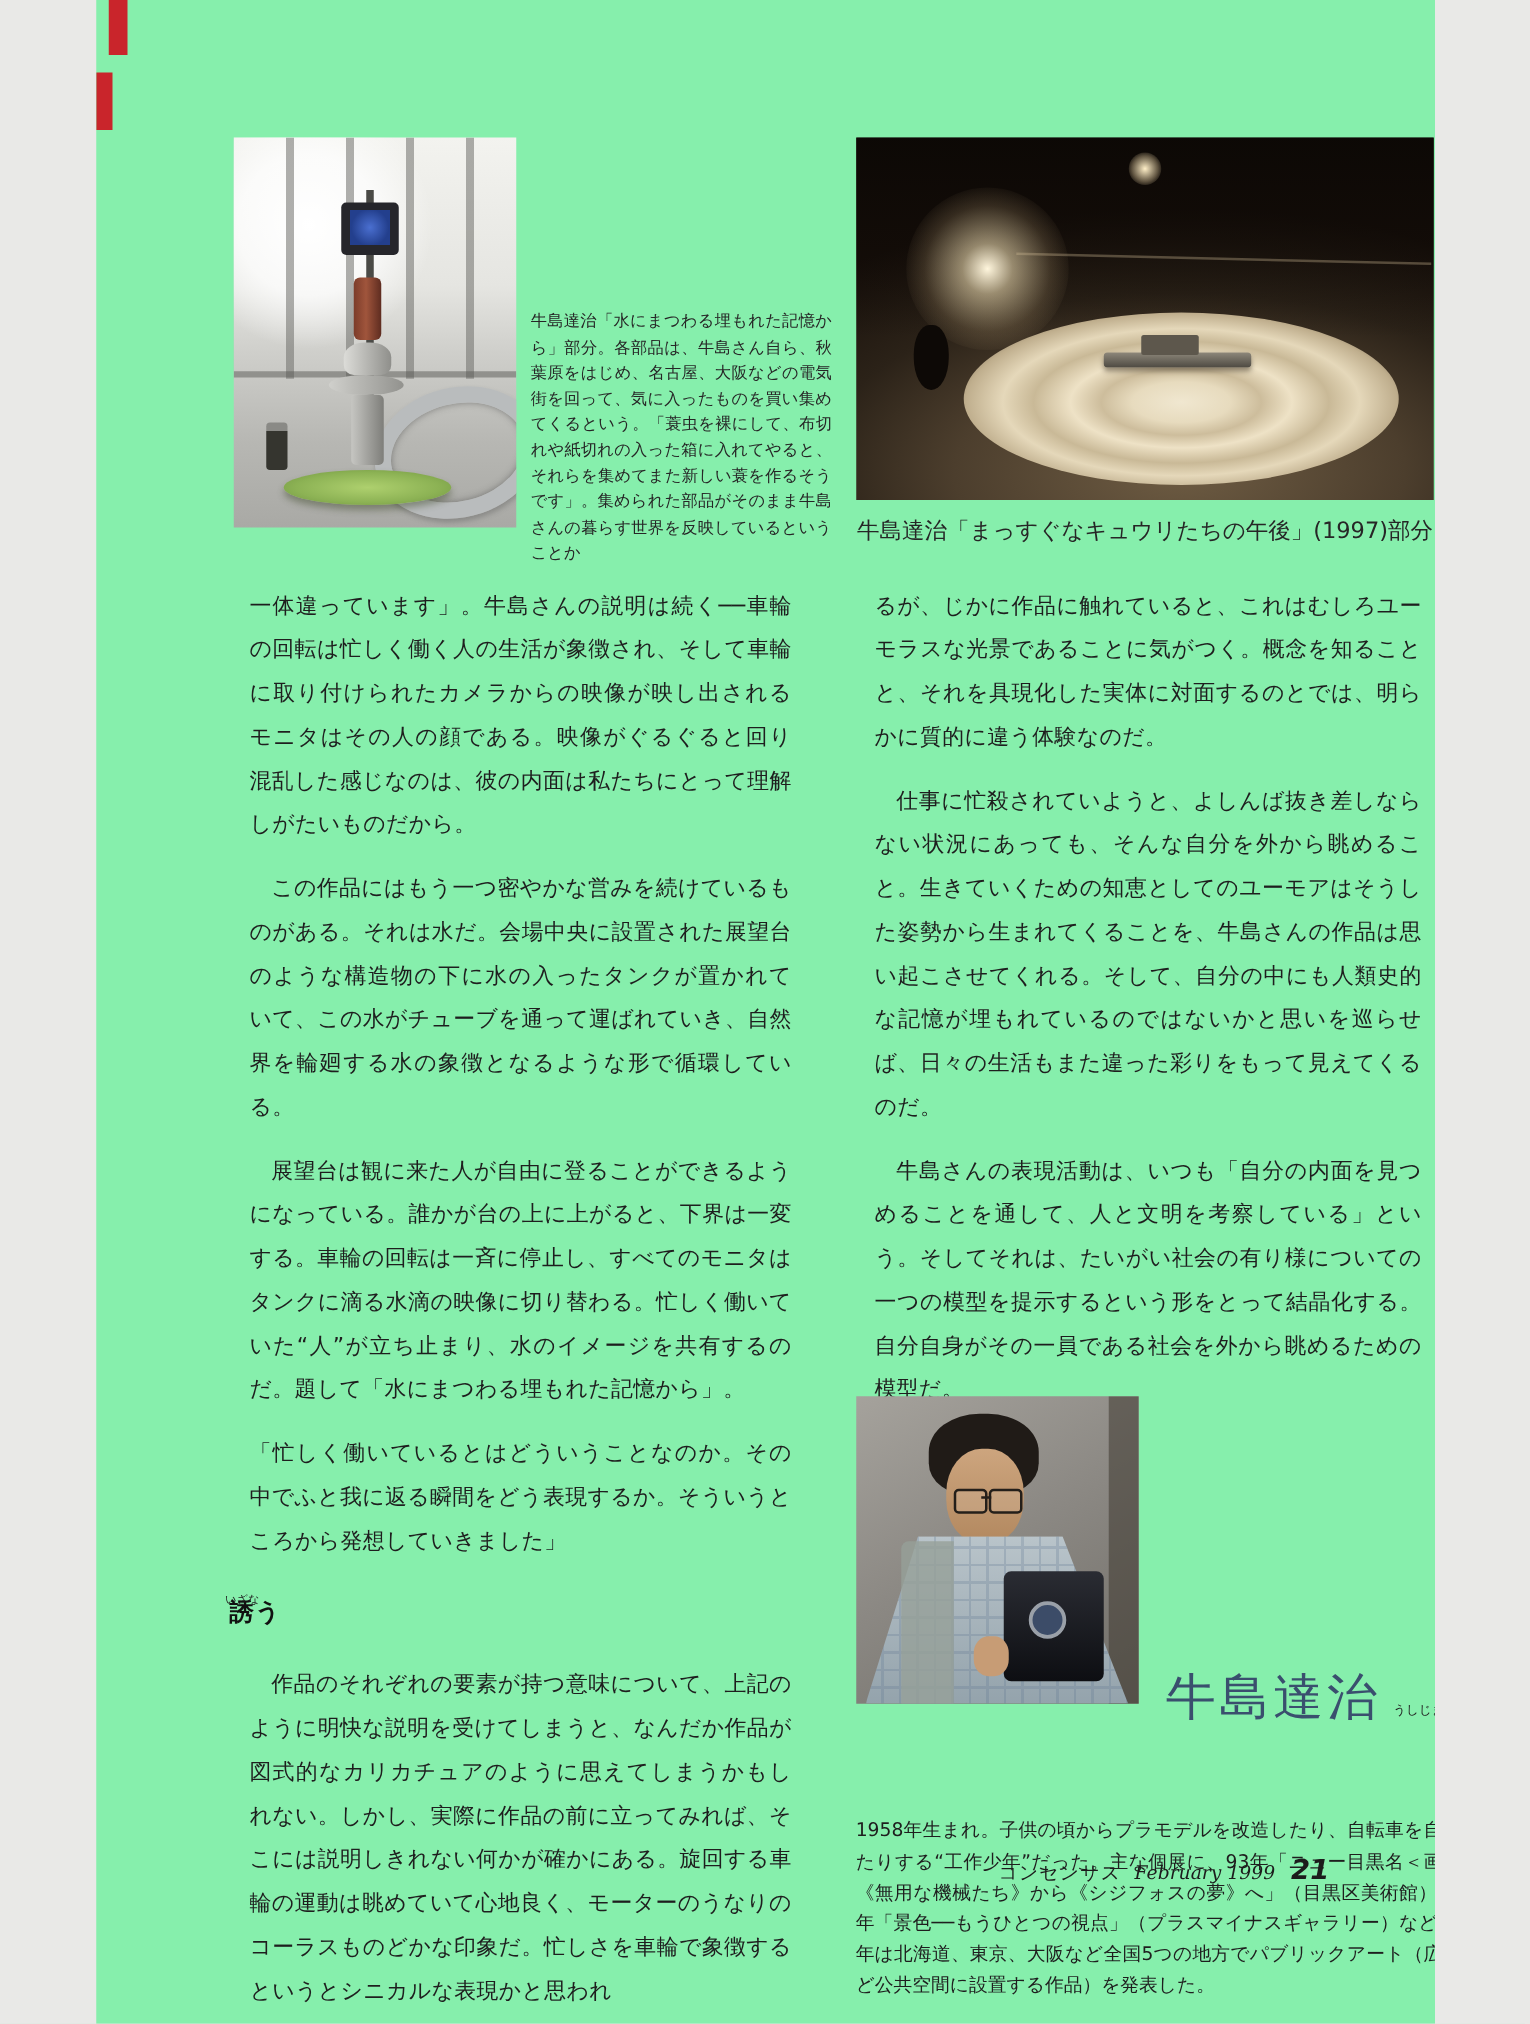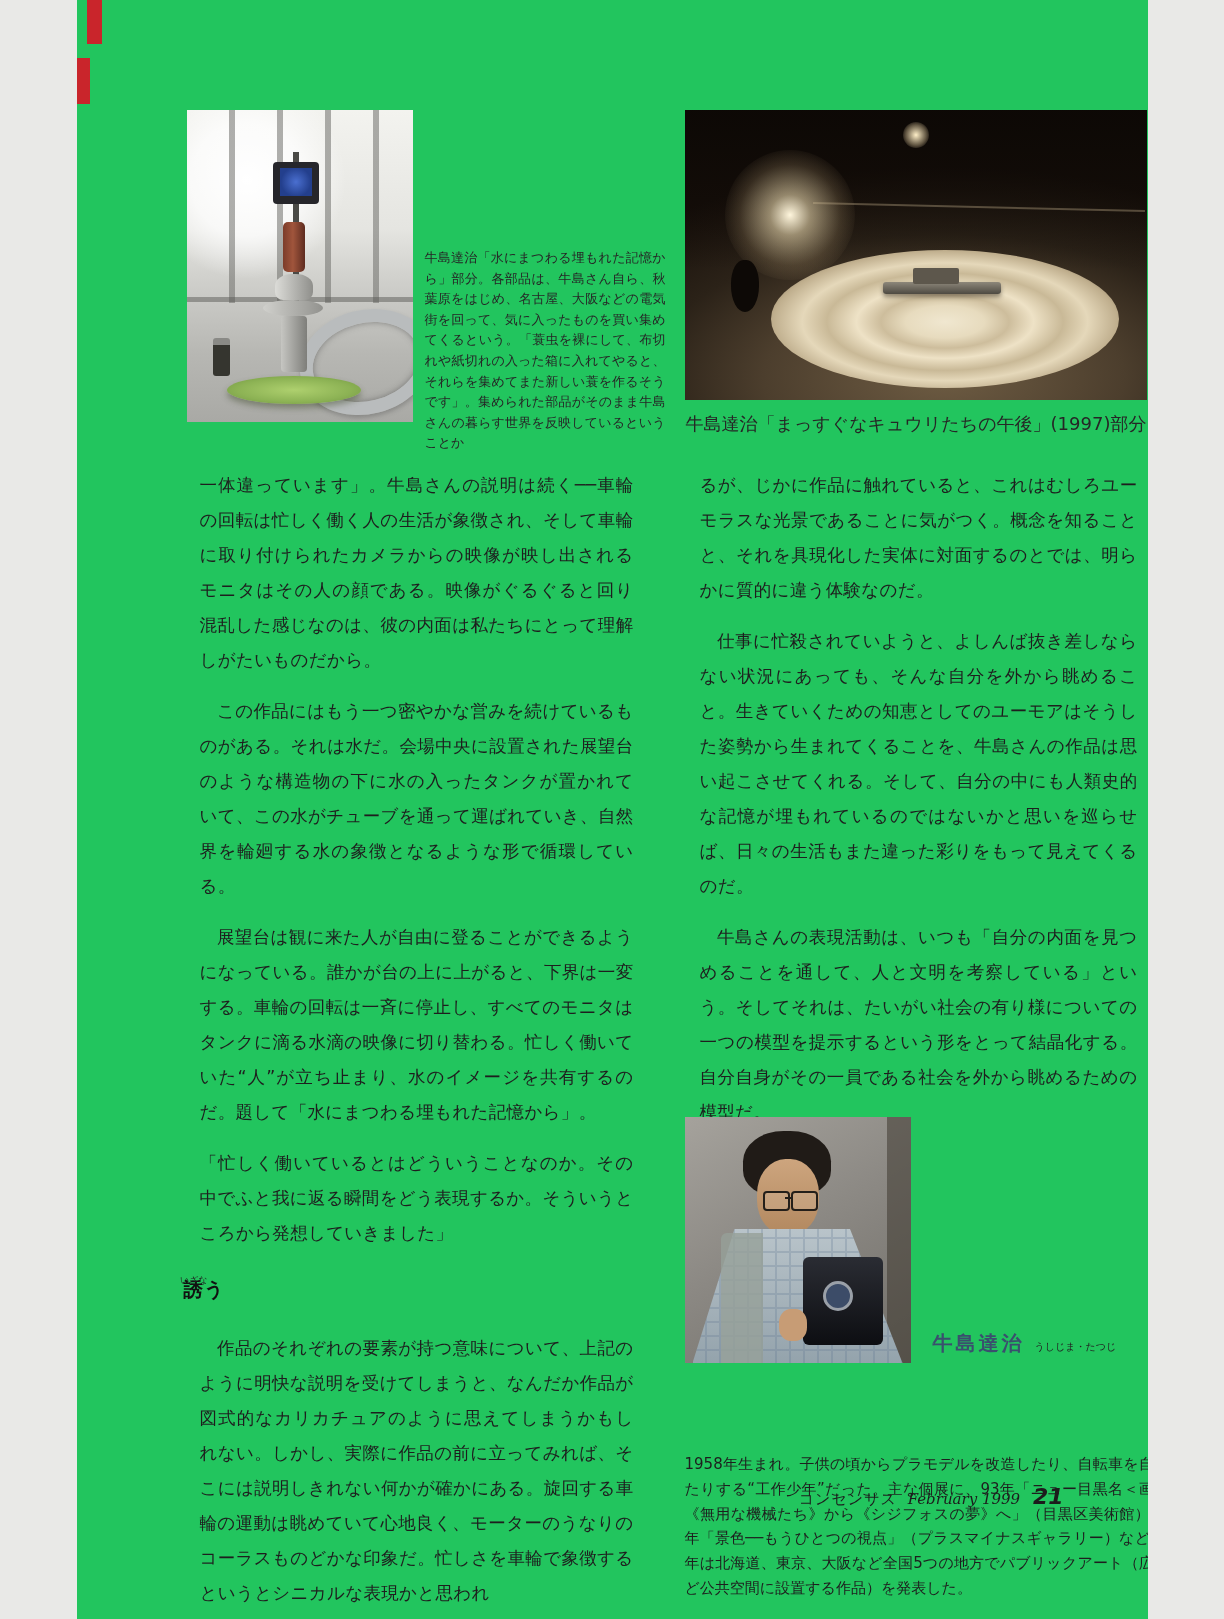--- a/index.html
+++ b/index.html
@@ -4,7 +4,7 @@
 <style>
   html,body{margin:0;padding:0;background:#e9e9e7;}
   .page{
-    position:relative;width:1071px;height:1619px;background:#22c55e;
+    position:relative;width:1071px;height:1619px;background:#86efac;
     font-family:"DejaVu Sans","Liberation Sans",sans-serif;color:#222;
     overflow:hidden;margin:0 auto;
   }

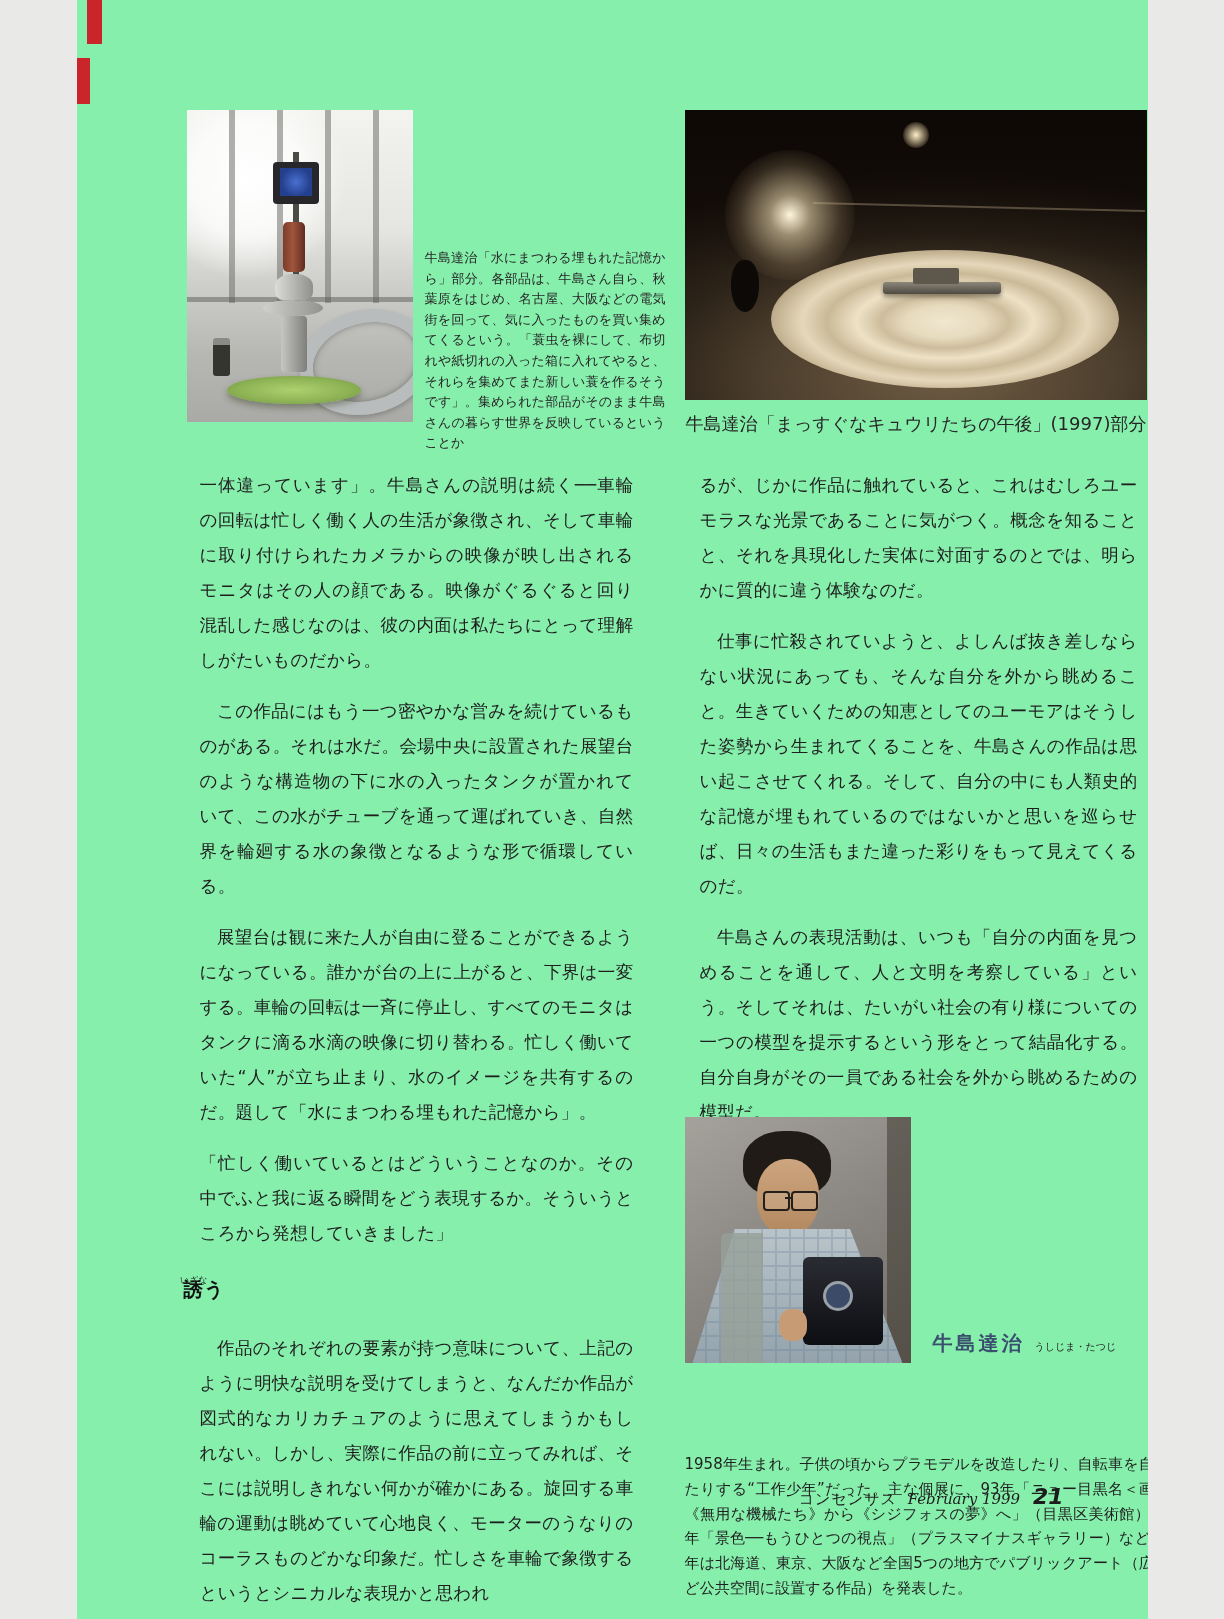--- a/index.html
+++ b/index.html
@@ -98,7 +98,7 @@
 
   
   .profile-name{position:absolute;left:856px;top:1330px;white-space:nowrap;}
-  .profile-name .nm{font-size:20px;font-weight:bold;letter-spacing:3px;}
+  .profile-name .nm{font-size:40px;font-weight:normal;letter-spacing:3px;}
   .profile-name .kana{font-size:10px;color:#222;margin-left:10px;}
   .profile-bio{position:absolute;left:608px;top:1452px;width:500px;
     font-size:15px;line-height:24.8px;text-align:justify;color:#1e1e1e;}

